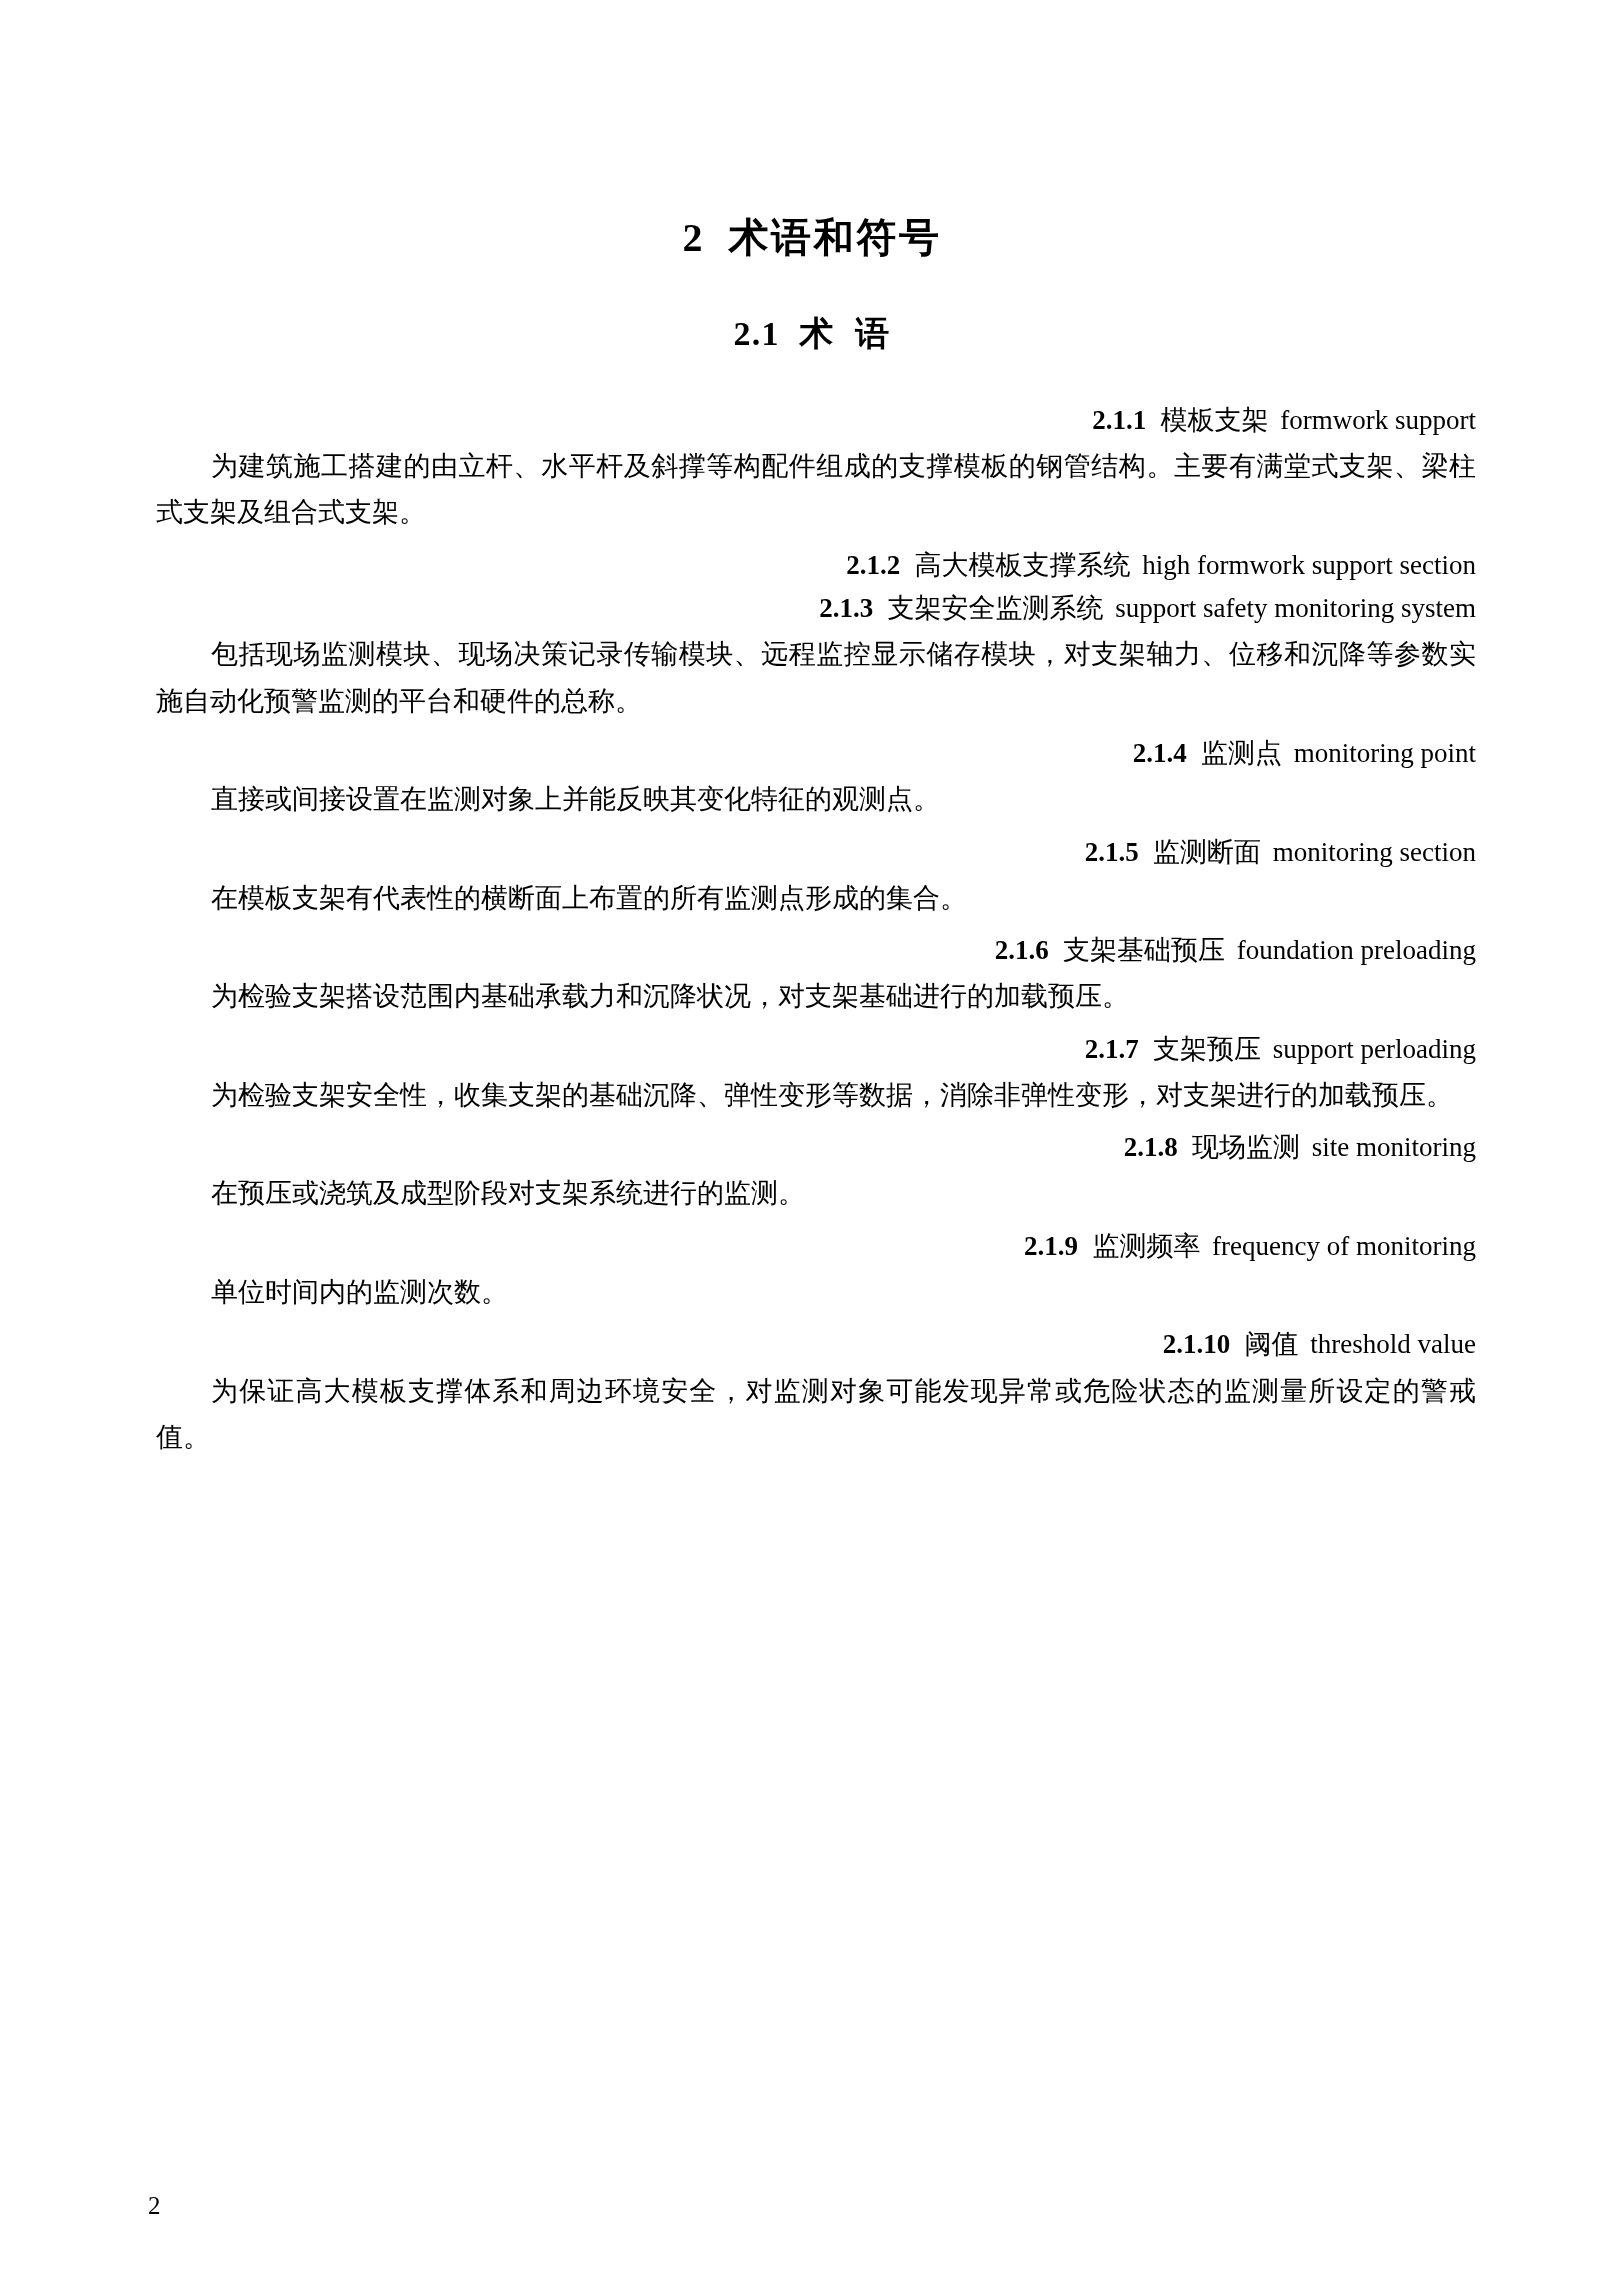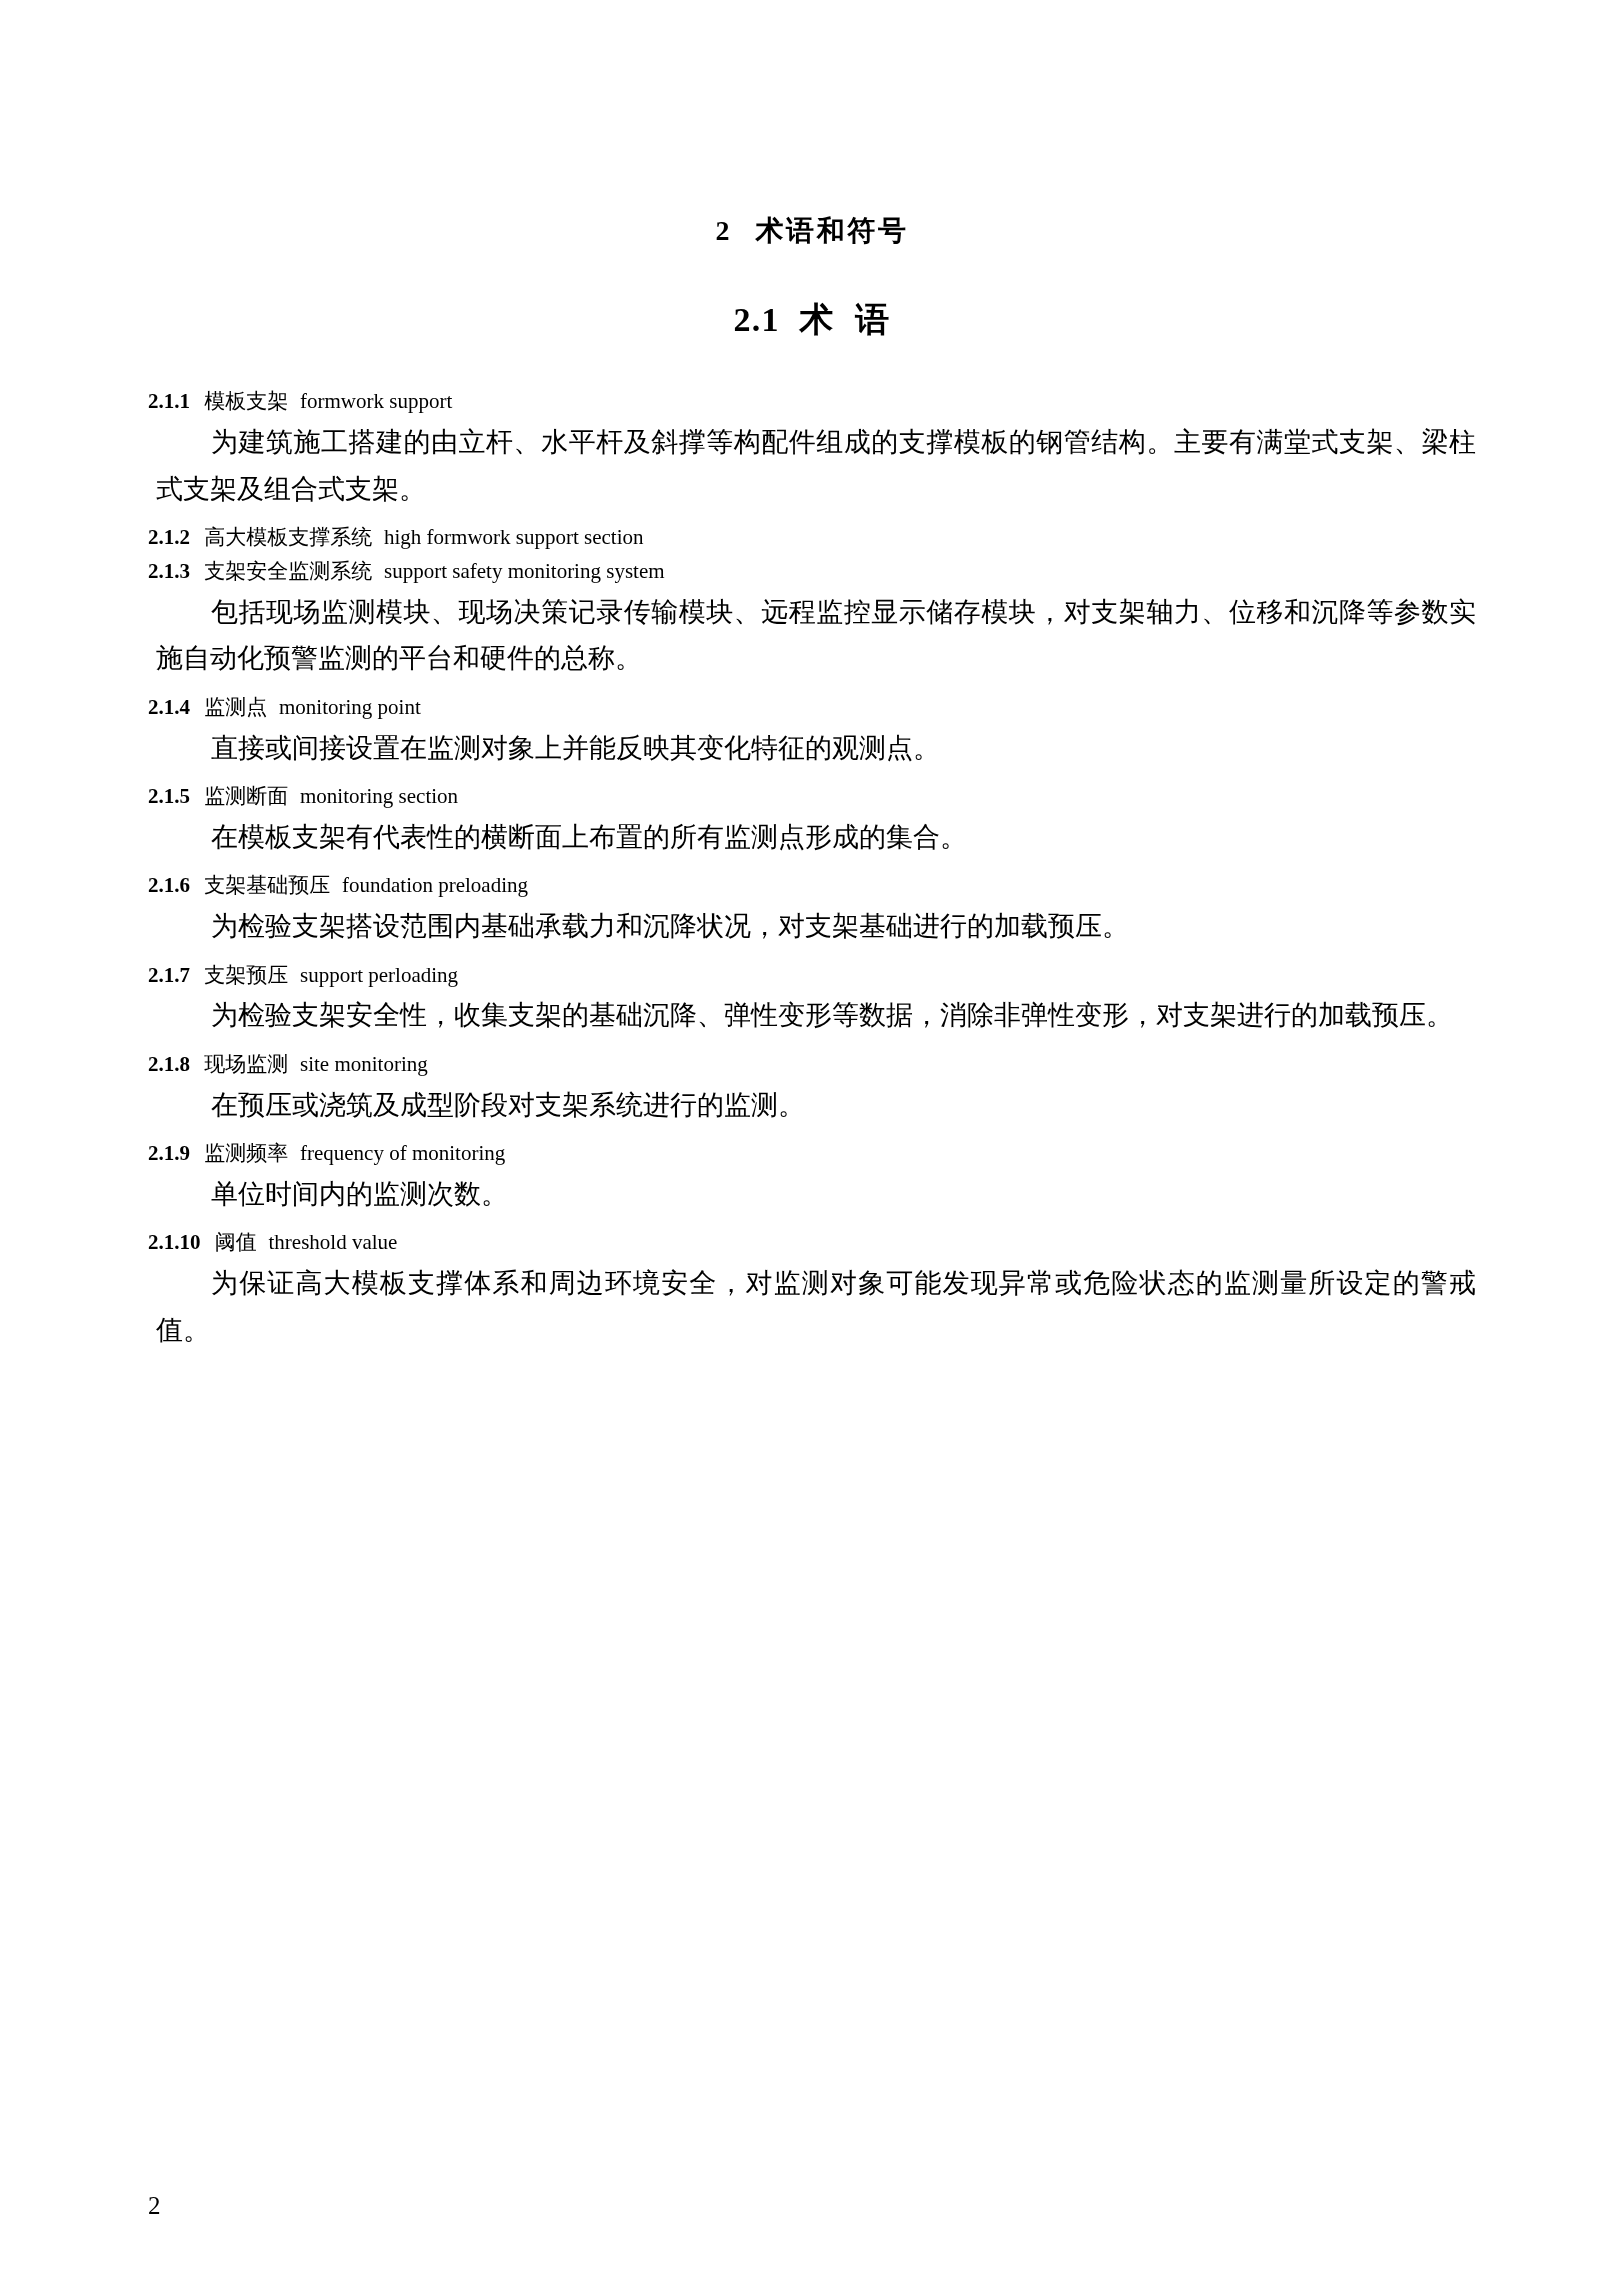--- a/index.html
+++ b/index.html
@@ -25,7 +25,7 @@
   }
   .chapter-title {
     text-align: center;
-    font-size: 28px;
+    font-size: 40px;
     font-weight: bold;
     letter-spacing: 2.6px;
     margin: 0 0 52px 0;

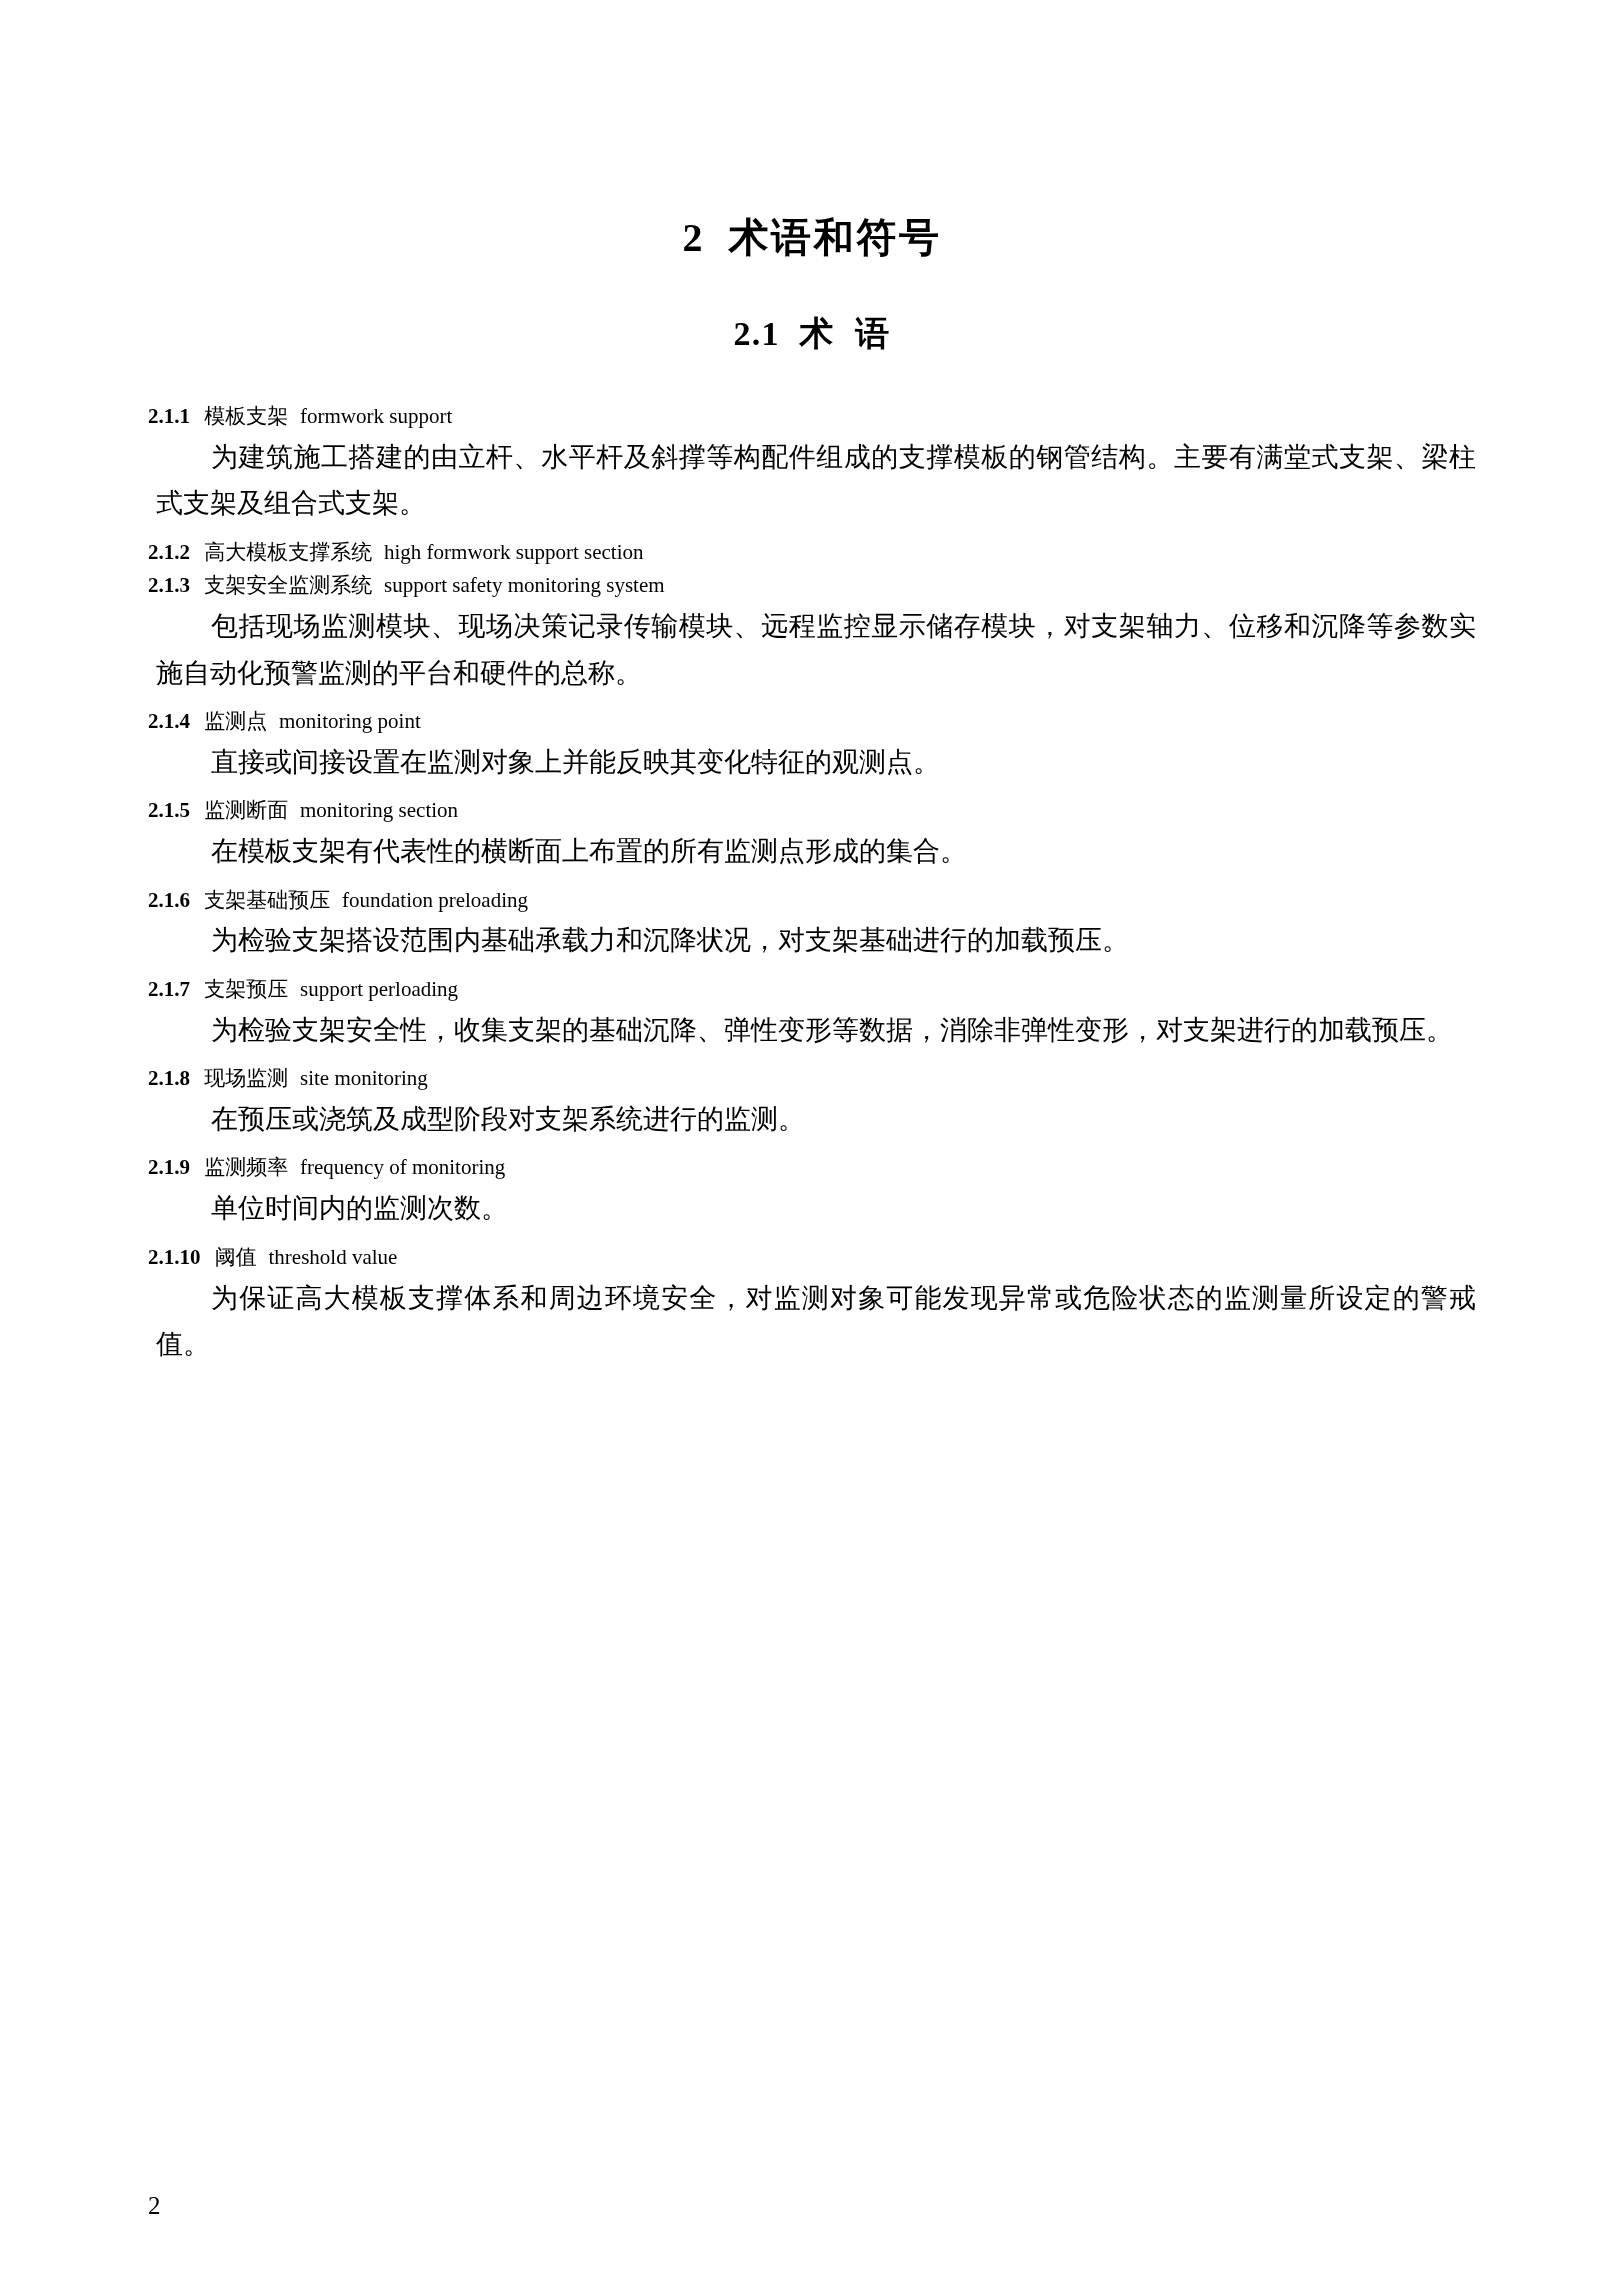--- a/index.html
+++ b/index.html
@@ -49,10 +49,11 @@
     letter-spacing: 22px;
   }
   .term-head {
-    font-size: 21px;
+    font-size: 27px;
     line-height: 1.55;
     margin: 0 0 1.3px 0;
     white-space: nowrap;
+    text-align: right;
   }
   .term-head .tnum {
     font-weight: bold;

